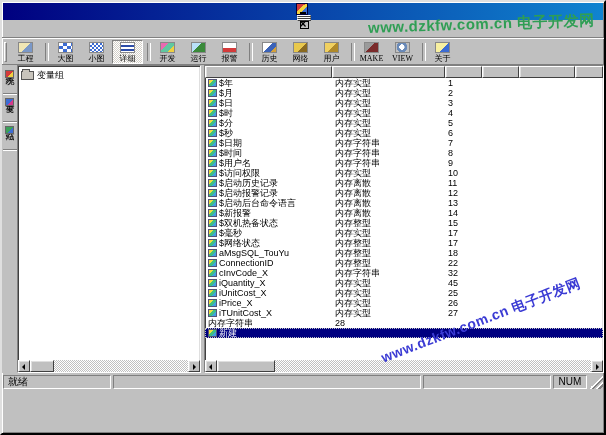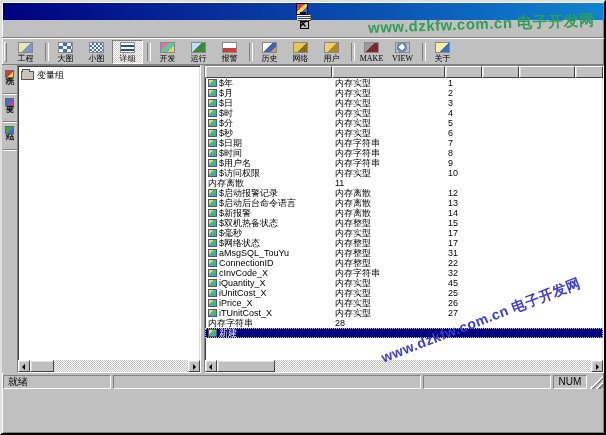--- a/index.html
+++ b/index.html
@@ -343,6 +343,10 @@
             <span class="cell"></span>
           </div>
           <div class="row">
+            <span class="cell name-cell">
+              <span class="var-icon"></span>
+              <span>$启动历史记录</span>
+            </span>
             <span class="cell">内存离散</span>
             <span class="cell">11</span>
             <span class="cell"></span>

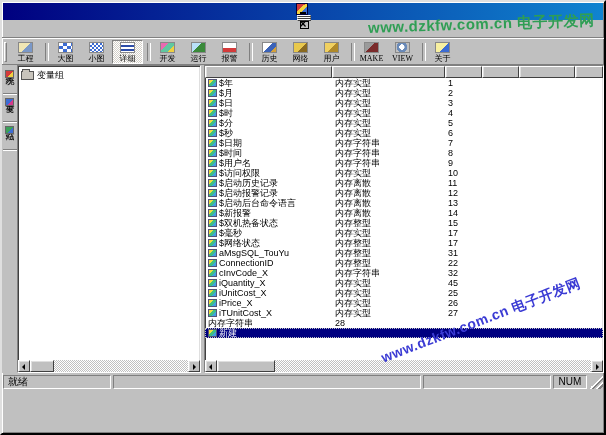--- a/index.html
+++ b/index.html
@@ -425,7 +425,7 @@
               <span>aMsgSQL_TouYu</span>
             </span>
             <span class="cell">内存整型</span>
-            <span class="cell">31</span>
+            <span class="cell">18</span>
             <span class="cell"></span>
             <span class="cell"></span>
             <span class="cell"></span>

